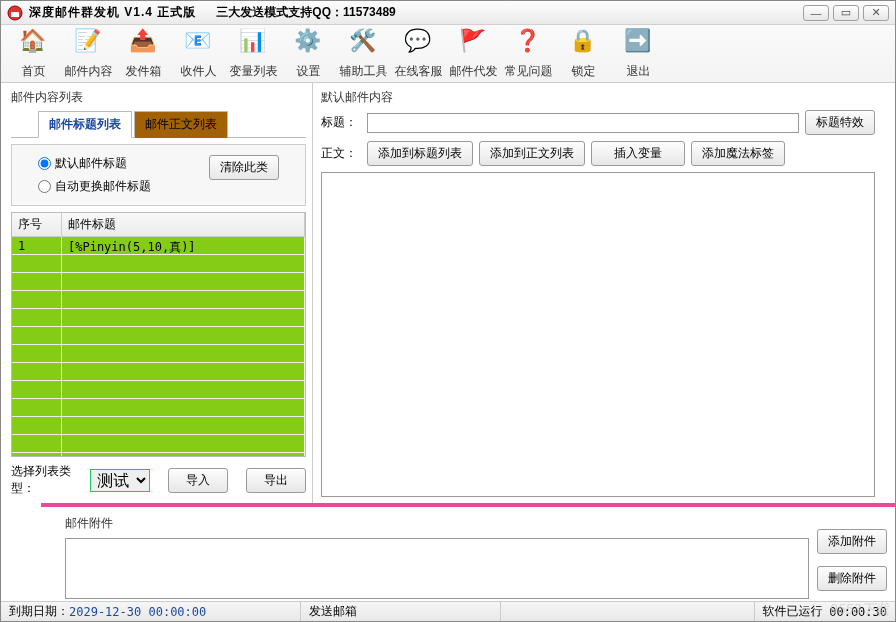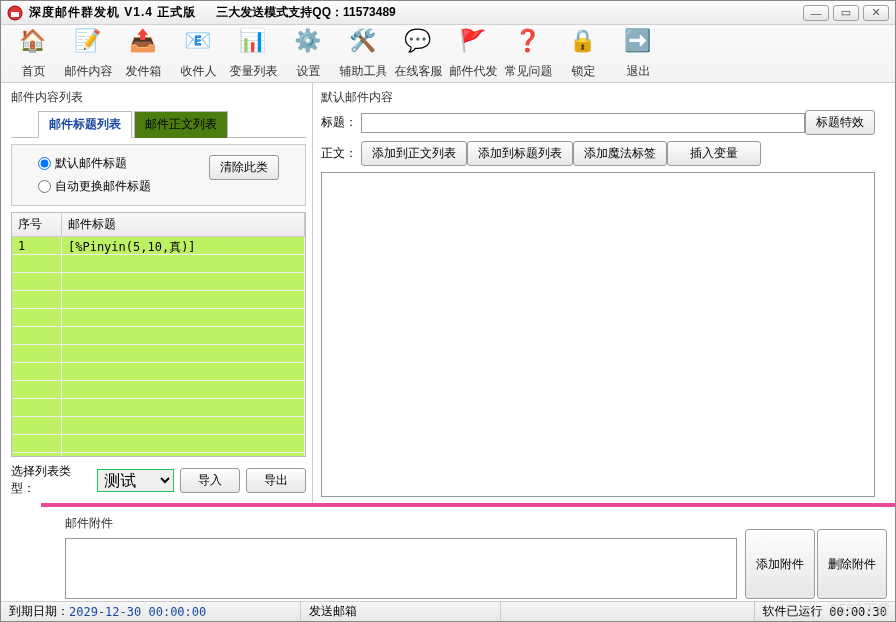--- a/index.html
+++ b/index.html
@@ -25,7 +25,7 @@
 .section-title { font-size:12px; color:#333; margin: 4px 0 4px 0; }
 
 .tabs { display:flex; border-bottom:1px solid #bbb;padding-left:27px; }
-.tab { padding:4px 10px; border:1px solid #bbb; border-bottom:none; background:#4d7c0f; margin-right:2px; cursor:pointer; position:relative; top:1px; }
+.tab { padding:4px 10px; border:1px solid #bbb; border-bottom:none; background:#a16207; margin-right:2px; cursor:pointer; position:relative; top:1px; }
 .tab.active { background:#fff; color:#1a4aa0; font-weight:bold; border-bottom:1px solid #fff; }
 
 .option-box { border:1px solid #ccc; background:#f7f7f7; padding:10px 26px; margin-top:6px; display:flex; align-items:flex-start; gap:10px; }

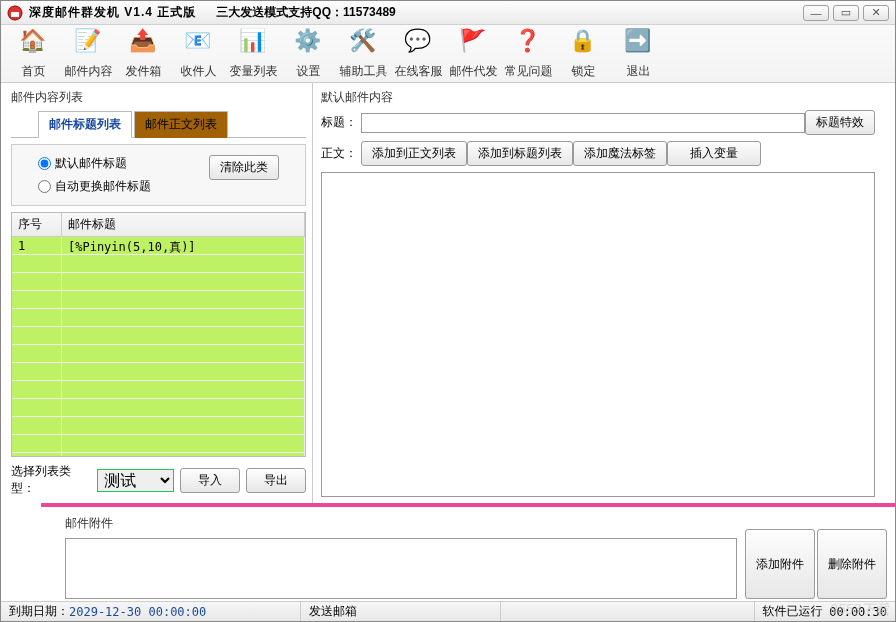--- a/index.html
+++ b/index.html
@@ -46,7 +46,7 @@
 .left-bottom { display:flex; align-items:center; gap:6px; margin-top:6px; }
 .left-bottom select { border:1px solid #22c55e; padding:1px 2px; font-size:16px; width:80px; }
 
-.row { display:flex; align-items:center; gap:0; margin-bottom:6px; }
+.row { display:flex; align-items:center; gap:6px; margin-bottom:6px; }
 .row .lbl { width:40px; }
 .row input[type=text] { flex:1; border:1px solid #999; padding:2px 4px; font-size:12px; height:20px; }
 .textarea-wrap { flex:1; }

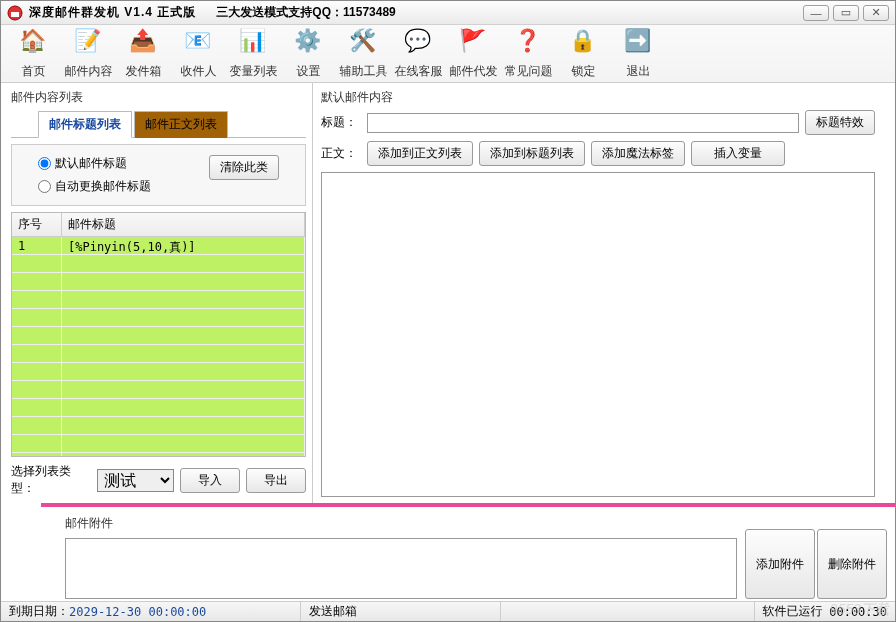--- a/index.html
+++ b/index.html
@@ -228,8 +228,8 @@
     </div>
     <div class="row">
       <span class="lbl">正文：</span>
+      <button class="btn btn-wide">添加到标题列表</button>
       <button class="btn btn-wide">添加到正文列表</button>
-      <button class="btn btn-wide">添加到标题列表</button>
       <button class="btn btn-wide">添加魔法标签</button>
       <button class="btn btn-wide">插入变量</button>
     </div>

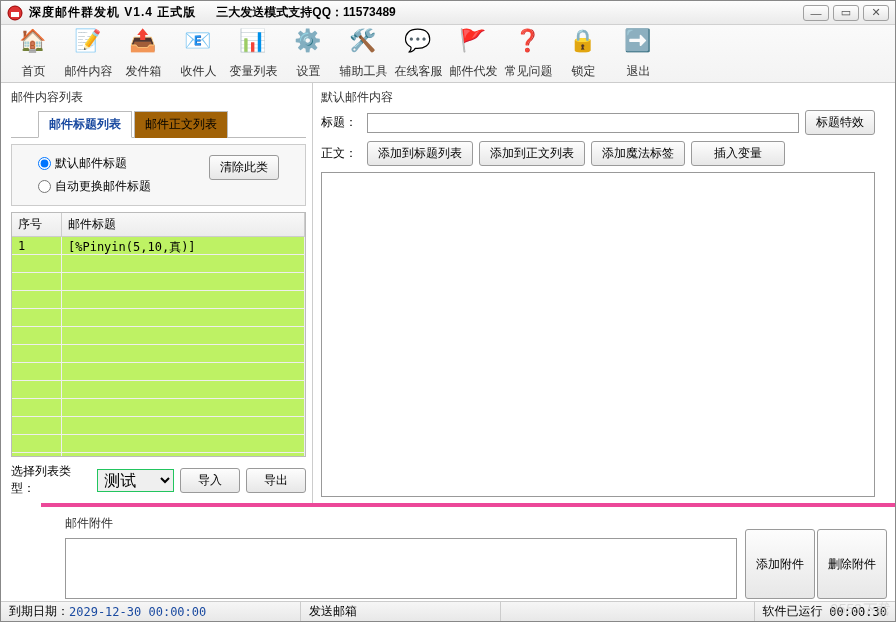--- a/index.html
+++ b/index.html
@@ -230,8 +230,8 @@
       <span class="lbl">正文：</span>
       <button class="btn btn-wide">添加到标题列表</button>
       <button class="btn btn-wide">添加到正文列表</button>
+      <button class="btn btn-wide">插入变量</button>
       <button class="btn btn-wide">添加魔法标签</button>
-      <button class="btn btn-wide">插入变量</button>
     </div>
     <div class="textarea-wrap">
       <textarea style=""></textarea>

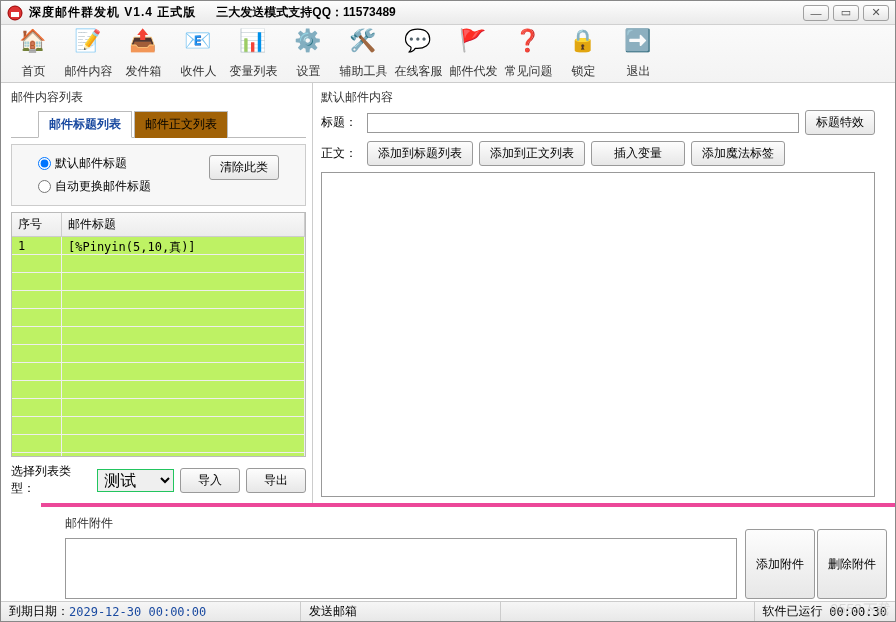--- a/index.html
+++ b/index.html
@@ -34,7 +34,7 @@
 .btn { background:linear-gradient(#fdfdfd,#e7e7e7); border:1px solid #9a9a9a; border-radius:3px; padding:3px 10px; cursor:pointer; font-size:12px; min-width:60px; text-align:center; }
 .btn-wide { min-width:94px; }
 
-.grid { flex:1; border:1px solid #bbb; margin-top:6px; background:#bef264; overflow:hidden; display:flex; flex-direction:column; }
+.grid { flex:1; border:1px solid #bbb; margin-top:6px; background:#84cc16; overflow:hidden; display:flex; flex-direction:column; }
 .grid-head { display:flex; background:linear-gradient(#f8f8f8,#ececec); border-bottom:1px solid #ccc; }
 .grid-head .gh { border-right:1px solid #ccc; padding:3px 6px; font-size:12px; }
 .grid-body { flex:1; overflow:auto; }

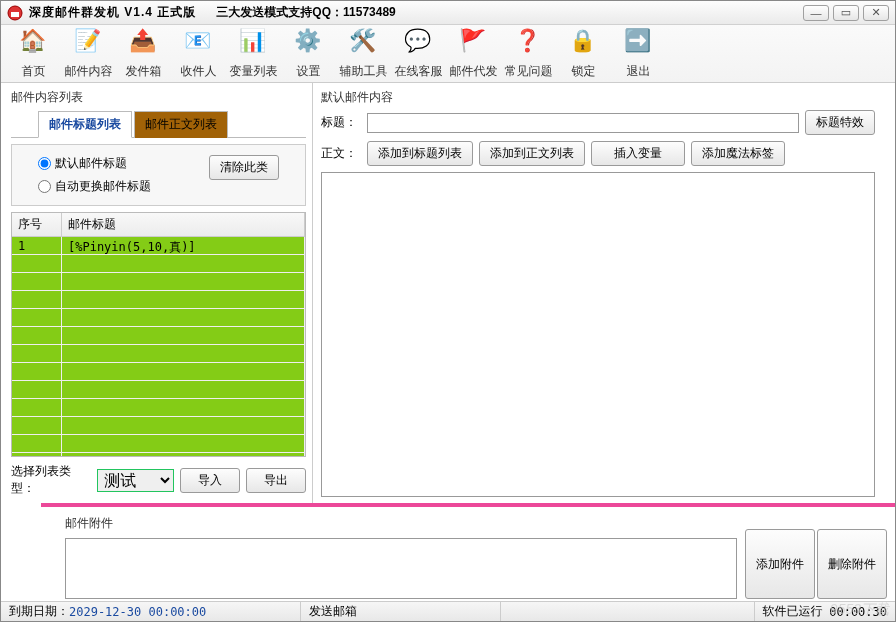--- a/index.html
+++ b/index.html
@@ -43,7 +43,7 @@
 .col-seq { width:50px; }
 .col-title { flex:1; }
 
-.left-bottom { display:flex; align-items:center; gap:6px; margin-top:6px; }
+.left-bottom { display:flex; align-items:center; gap:18px; margin-top:6px; }
 .left-bottom select { border:1px solid #22c55e; padding:1px 2px; font-size:16px; width:80px; }
 
 .row { display:flex; align-items:center; gap:6px; margin-bottom:6px; }

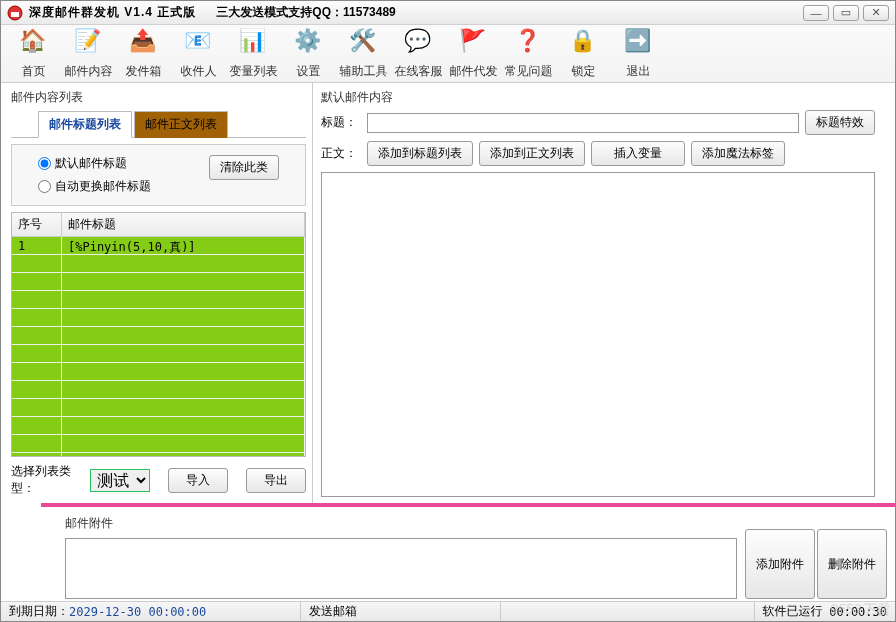--- a/index.html
+++ b/index.html
@@ -55,7 +55,7 @@
 .attachments { height:98px; border-top:4px solid #ec4899; padding:4px 8px 2px 24px; display:flex; gap:8px;margin-left:40px; }
 .att-left { flex:1; display:flex; flex-direction:column; }
 .att-listbox { flex:1; border:1px solid #999; background:#fff; margin-top:2px; }
-.att-right { display:flex; flex-direction:row; gap:2px; justify-content:flex-start; padding-top:18px; }
+.att-right { display:flex; flex-direction:column; gap:12px; justify-content:flex-start; padding-top:18px; }
 
 .statusbar { height:20px; background:linear-gradient(#f6f6f6,#e8e8e8); border-top:1px solid #ccc; display:flex; align-items:center; font-size:12px; }
 .statusbar .cell { padding:0 8px; border-right:1px solid #ccc; height:100%; display:flex; align-items:center; }

